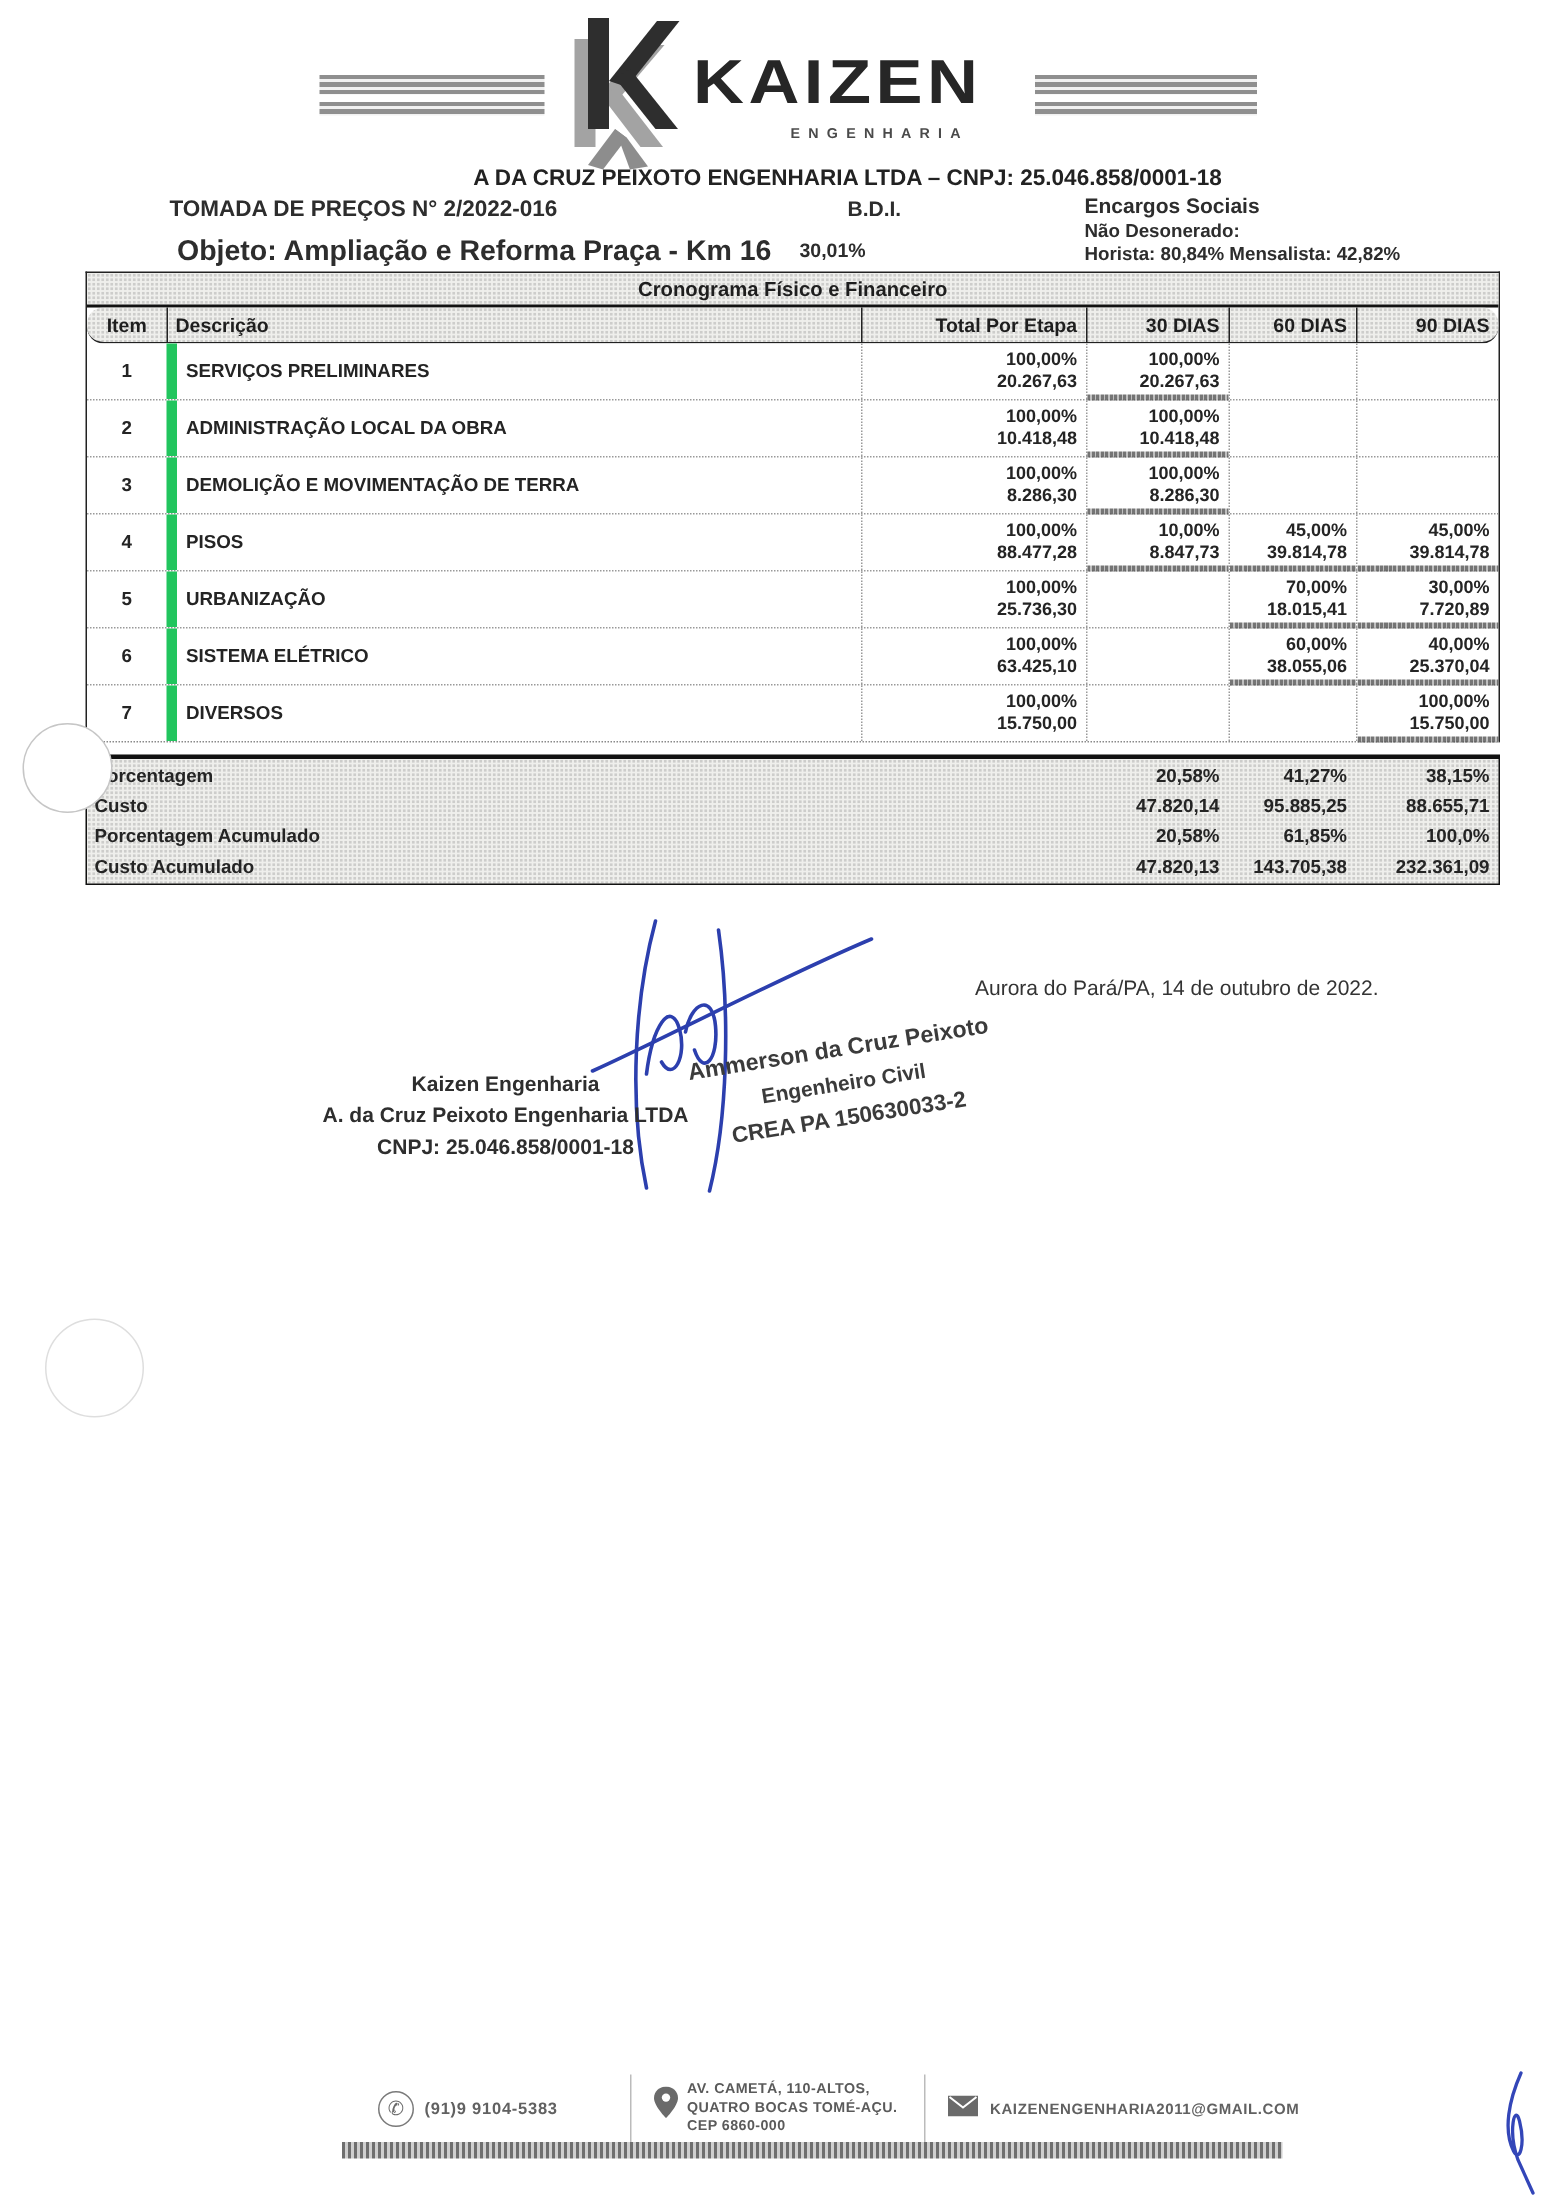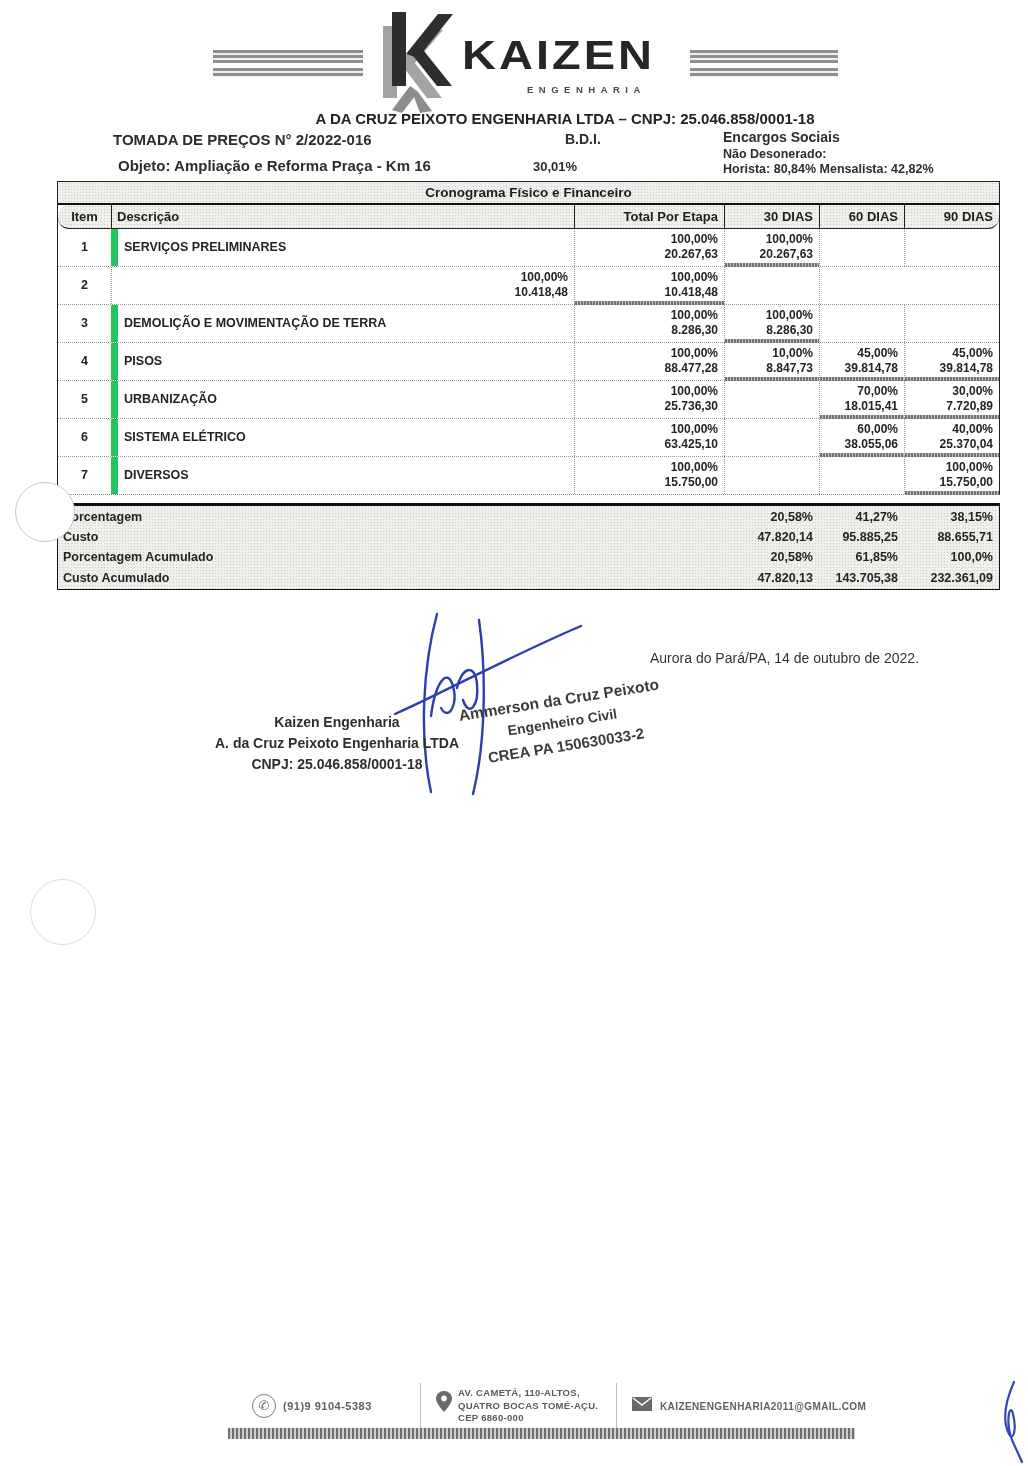--- a/index.html
+++ b/index.html
@@ -98,7 +98,7 @@
 
   <div class="abs company-line" style="left:100px;top:110px;">A DA CRUZ PEIXOTO ENGENHARIA LTDA – CNPJ: 25.046.858/0001-18</div>
   <div class="abs b" style="left:113px;top:131px;font-size:15px;">TOMADA DE PREÇOS N° 2/2022-016</div>
-  <div class="abs b" style="left:118px;top:157px;font-size:15px;">Objeto: Ampliação e Reforma Praça  - Km 16</div>
+  <div class="abs b" style="left:118px;top:157px;font-size:19px;">Objeto: Ampliação e Reforma Praça  - Km 16</div>
   <div class="abs b" style="left:565px;top:131px;font-size:14px;">B.D.I.</div>
   <div class="abs b" style="left:533px;top:159px;font-size:13px;">30,01%</div>
   <div class="abs b" style="left:723px;top:129px;font-size:14px;">Encargos Sociais</div>

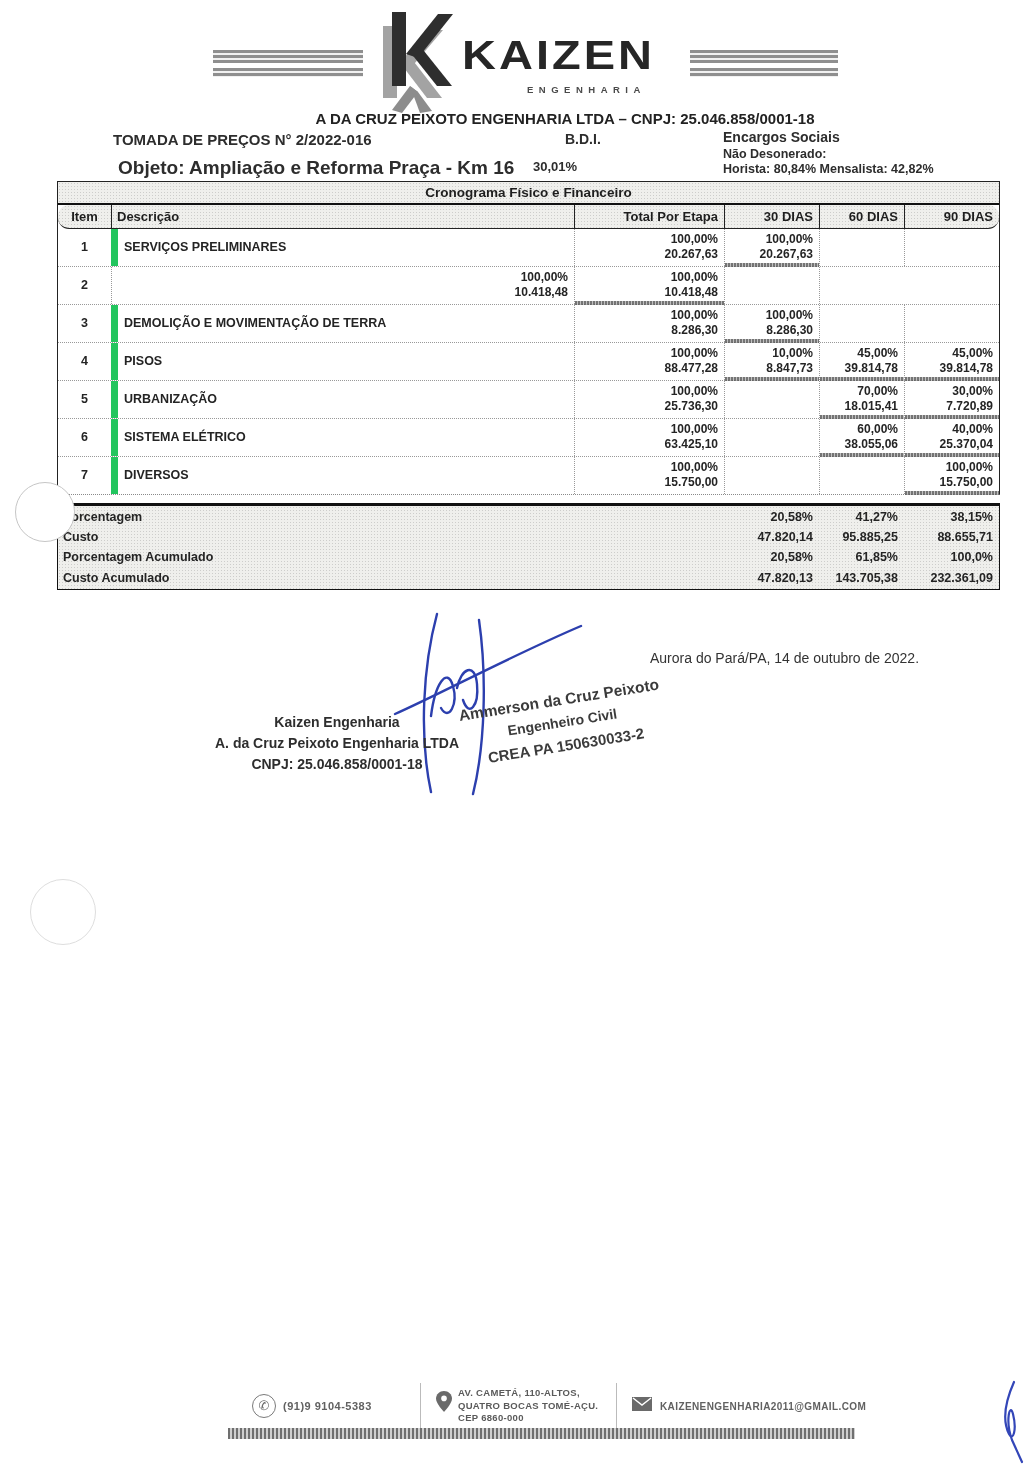--- a/index.html
+++ b/index.html
@@ -138,6 +138,7 @@
     </div>
     <div class="t-row">
       <div class="td-item">2</div>
+      <div class="td-desc">ADMINISTRAÇÃO LOCAL DA OBRA</div>
       <div class="td-val">
           <div>100,00%</div>
           <div>10.418,48</div>

